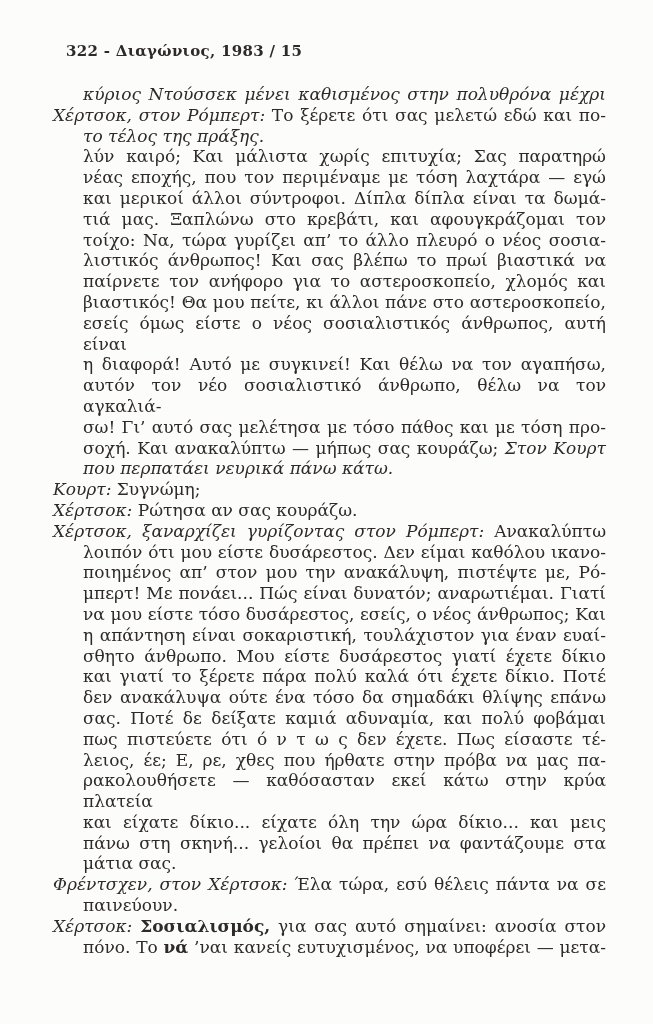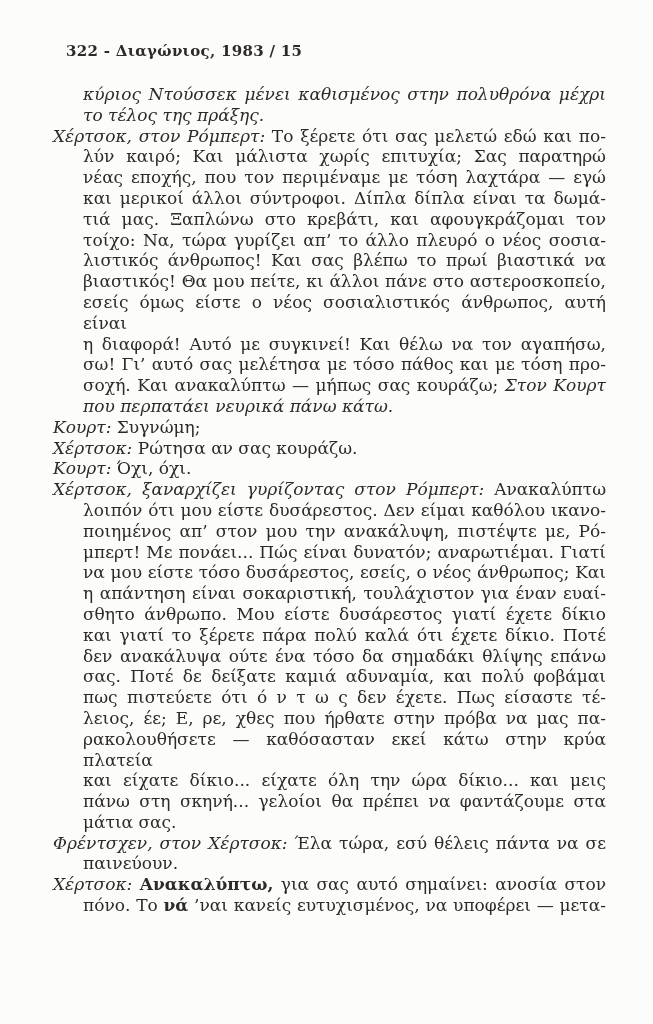--- a/index.html
+++ b/index.html
@@ -62,8 +62,8 @@
   <div class="header">322 - Διαγώνιος, 1983 / 15</div>
   <div class="text-block">
       <div class="line hang just"><span class="seg-i">κύριος Ντούσσεκ μένει καθισμένος στην πολυθρόνα μέχρι</span></div>
+      <div class="line just"><span class="seg-i">Χέρτσοκ, στον Ρόμπερτ: </span><span class="seg-n">Το ξέρετε ότι σας μελετώ εδώ και πο-</span></div>
       <div class="line hang"><span class="seg-i">το τέλος της πράξης.</span></div>
-      <div class="line just"><span class="seg-i">Χέρτσοκ, στον Ρόμπερτ: </span><span class="seg-n">Το ξέρετε ότι σας μελετώ εδώ και πο-</span></div>
       <div class="line hang just"><span class="seg-n">λύν καιρό; Και μάλιστα χωρίς επιτυχία; Σας παρατηρώ</span></div>
       <div class="line hang just"><span class="seg-n">νέας εποχής, που τον περιμέναμε με τόση λαχτάρα — εγώ</span></div>
       <div class="line hang just"><span class="seg-n">και μερικοί άλλοι σύντροφοι. Δίπλα δίπλα είναι τα δωμά-</span></div>

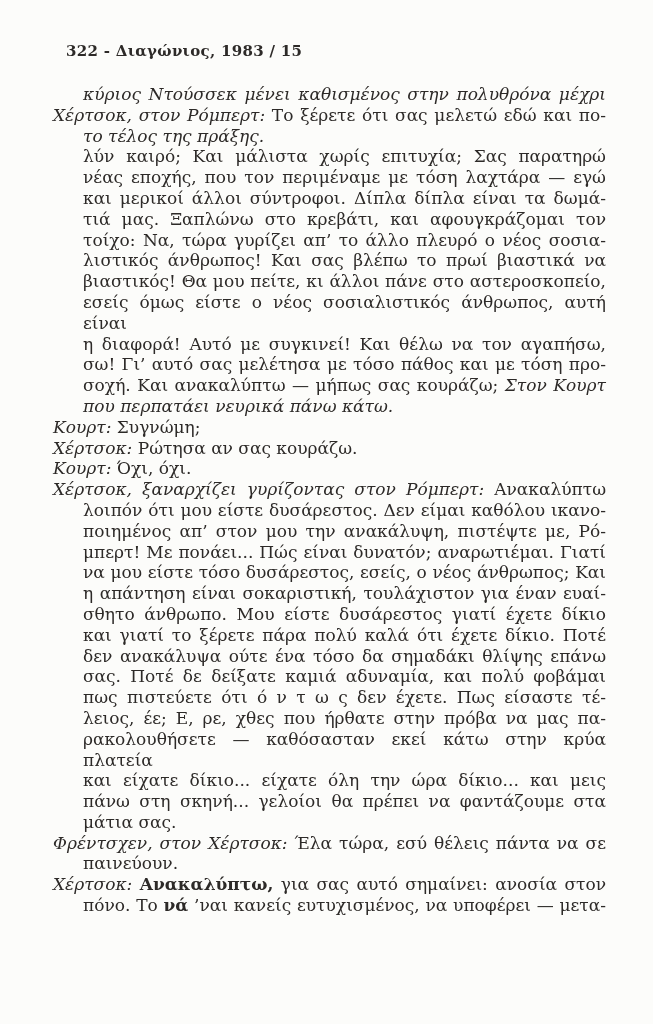--- a/index.html
+++ b/index.html
@@ -70,6 +70,7 @@
       <div class="line hang just"><span class="seg-n">τιά μας. Ξαπλώνω στο κρεβάτι, και αφουγκράζομαι τον</span></div>
       <div class="line hang just"><span class="seg-n">τοίχο: Να, τώρα γυρίζει απ’ το άλλο πλευρό ο νέος σοσια-</span></div>
       <div class="line hang just"><span class="seg-n">λιστικός άνθρωπος! Και σας βλέπω το πρωί βιαστικά να</span></div>
+      <div class="line hang just"><span class="seg-n">παίρνετε τον ανήφορο για το αστεροσκοπείο, χλομός και</span></div>
       <div class="line hang just"><span class="seg-n">βιαστικός! Θα μου πείτε, κι άλλοι πάνε στο αστεροσκοπείο,</span></div>
       <div class="line hang just"><span class="seg-n">εσείς όμως είστε ο νέος σοσιαλιστικός άνθρωπος, αυτή είναι</span></div>
       <div class="line hang just"><span class="seg-n">η διαφορά! Αυτό με συγκινεί! Και θέλω να τον αγαπήσω,</span></div>

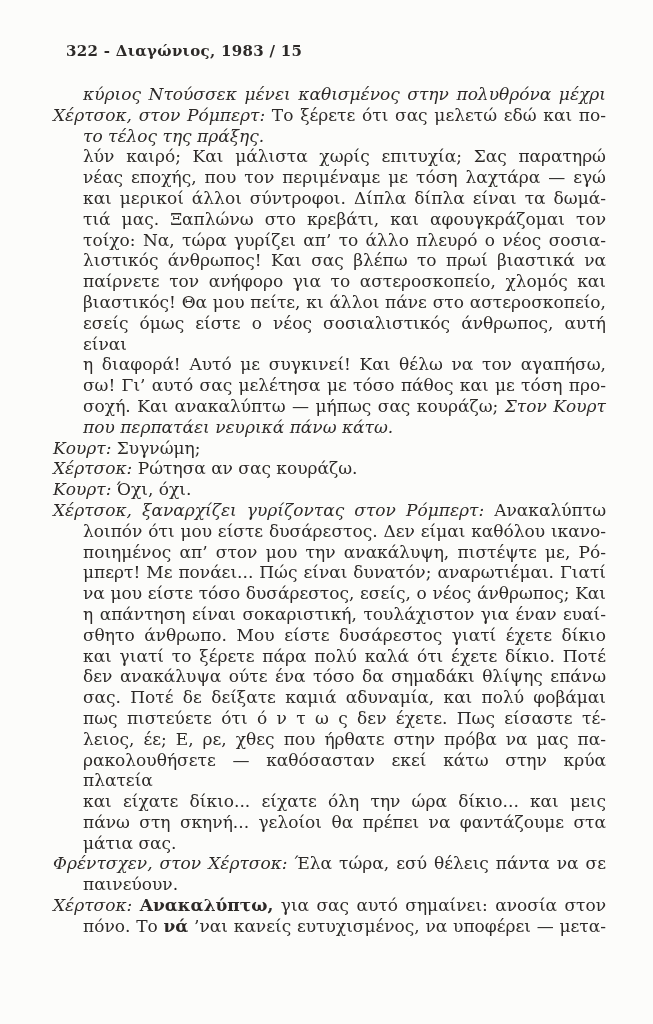--- a/index.html
+++ b/index.html
@@ -74,6 +74,7 @@
       <div class="line hang just"><span class="seg-n">βιαστικός! Θα μου πείτε, κι άλλοι πάνε στο αστεροσκοπείο,</span></div>
       <div class="line hang just"><span class="seg-n">εσείς όμως είστε ο νέος σοσιαλιστικός άνθρωπος, αυτή είναι</span></div>
       <div class="line hang just"><span class="seg-n">η διαφορά! Αυτό με συγκινεί! Και θέλω να τον αγαπήσω,</span></div>
+      <div class="line hang just"><span class="seg-n">αυτόν τον νέο σοσιαλιστικό άνθρωπο, θέλω να τον αγκαλιά-</span></div>
       <div class="line hang just"><span class="seg-n">σω! Γι’ αυτό σας μελέτησα με τόσο πάθος και με τόση προ-</span></div>
       <div class="line hang just"><span class="seg-n">σοχή. Και ανακαλύπτω — μήπως σας κουράζω; </span><span class="seg-i">Στον Κουρτ</span></div>
       <div class="line hang"><span class="seg-i">που περπατάει νευρικά πάνω κάτω.</span></div>

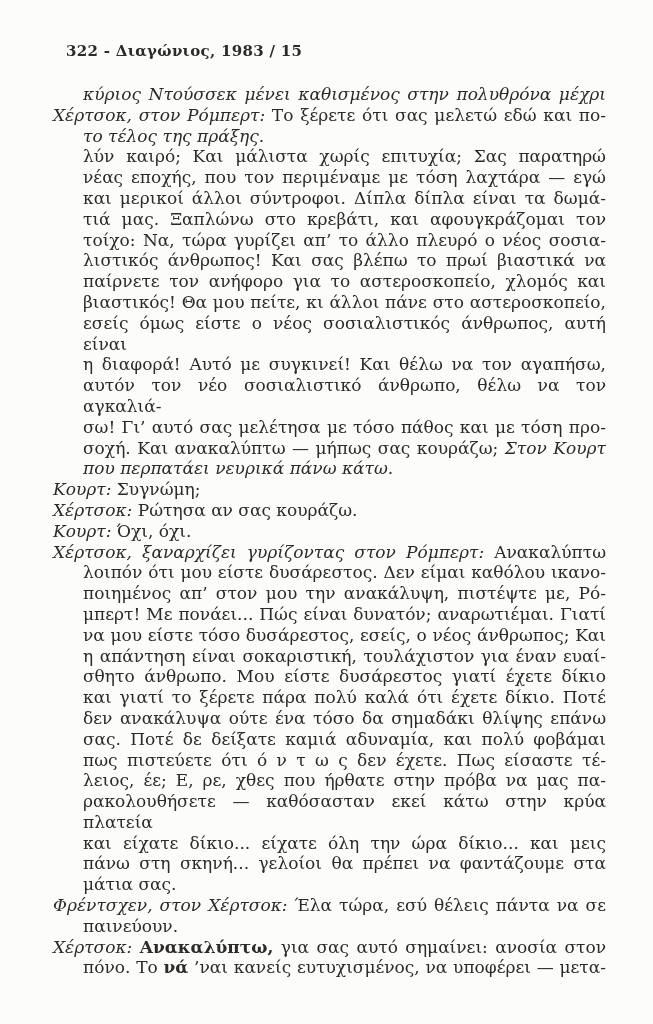--- a/index.html
+++ b/index.html
@@ -80,7 +80,6 @@
       <div class="line hang"><span class="seg-i">που περπατάει νευρικά πάνω κάτω.</span></div>
       <div class="line"><span class="seg-i">Κουρτ: </span><span class="seg-n">Συγνώμη;</span></div>
       <div class="line"><span class="seg-i">Χέρτσοκ: </span><span class="seg-n">Ρώτησα αν σας κουράζω.</span></div>
-      <div class="line"><span class="seg-i">Κουρτ: </span><span class="seg-n">Όχι, όχι.</span></div>
       <div class="line just"><span class="seg-i">Χέρτσοκ, ξαναρχίζει γυρίζοντας στον Ρόμπερτ: </span><span class="seg-n">Ανακαλύπτω</span></div>
       <div class="line hang just"><span class="seg-n">λοιπόν ότι μου είστε δυσάρεστος. Δεν είμαι καθόλου ικανο-</span></div>
       <div class="line hang just"><span class="seg-n">ποιημένος απ’ στον μου την ανακάλυψη, πιστέψτε με, Ρό-</span></div>

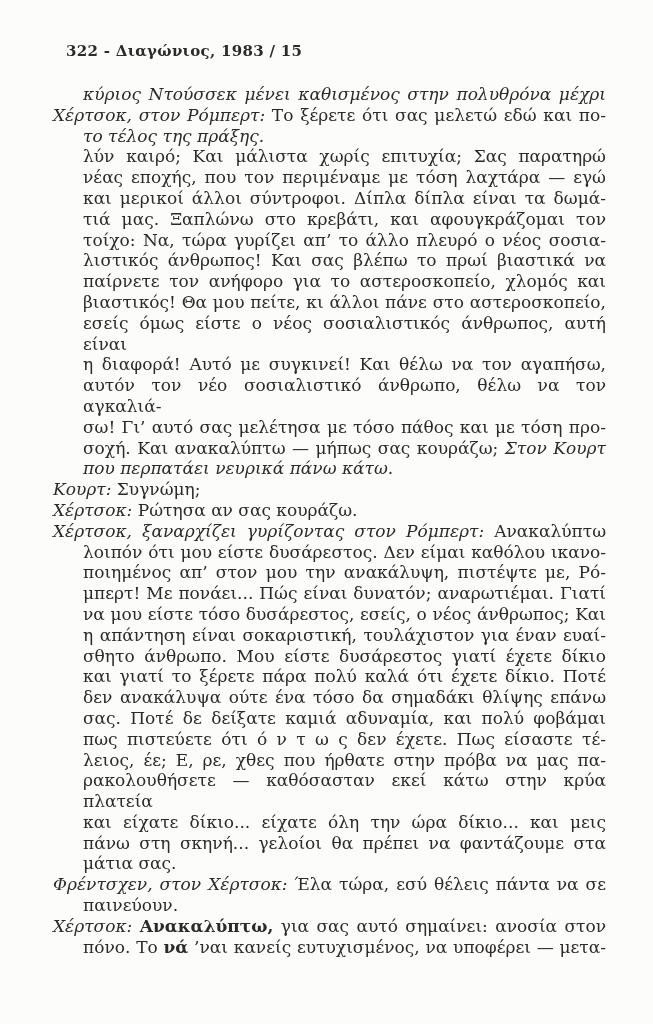--- a/index.html
+++ b/index.html
@@ -98,7 +98,7 @@
       <div class="line hang"><span class="seg-n">μάτια σας.</span></div>
       <div class="line just"><span class="seg-bi">Φρέντσχεν,</span><span class="seg-i"> στον Χέρτσοκ: </span><span class="seg-n">Έλα τώρα, εσύ θέλεις πάντα να σε</span></div>
       <div class="line hang"><span class="seg-n">παινεύουν.</span></div>
-      <div class="line just"><span class="seg-i">Χέρτσοκ: </span><span class="seg-b">Ανακαλύπτω,</span><span class="seg-n"> για σας αυτό σημαίνει: ανοσία στον</span></div>
+      <div class="line just"><span class="seg-i">Χέρτσοκ: </span><span class="seg-b">Σοσιαλισμός,</span><span class="seg-n"> για σας αυτό σημαίνει: ανοσία στον</span></div>
       <div class="line hang just"><span class="seg-n">πόνο. Το </span><span class="seg-b">νά</span><span class="seg-n"> ’ναι κανείς ευτυχισμένος, να υποφέρει — μετα-</span></div>
     </div>
 </div>

